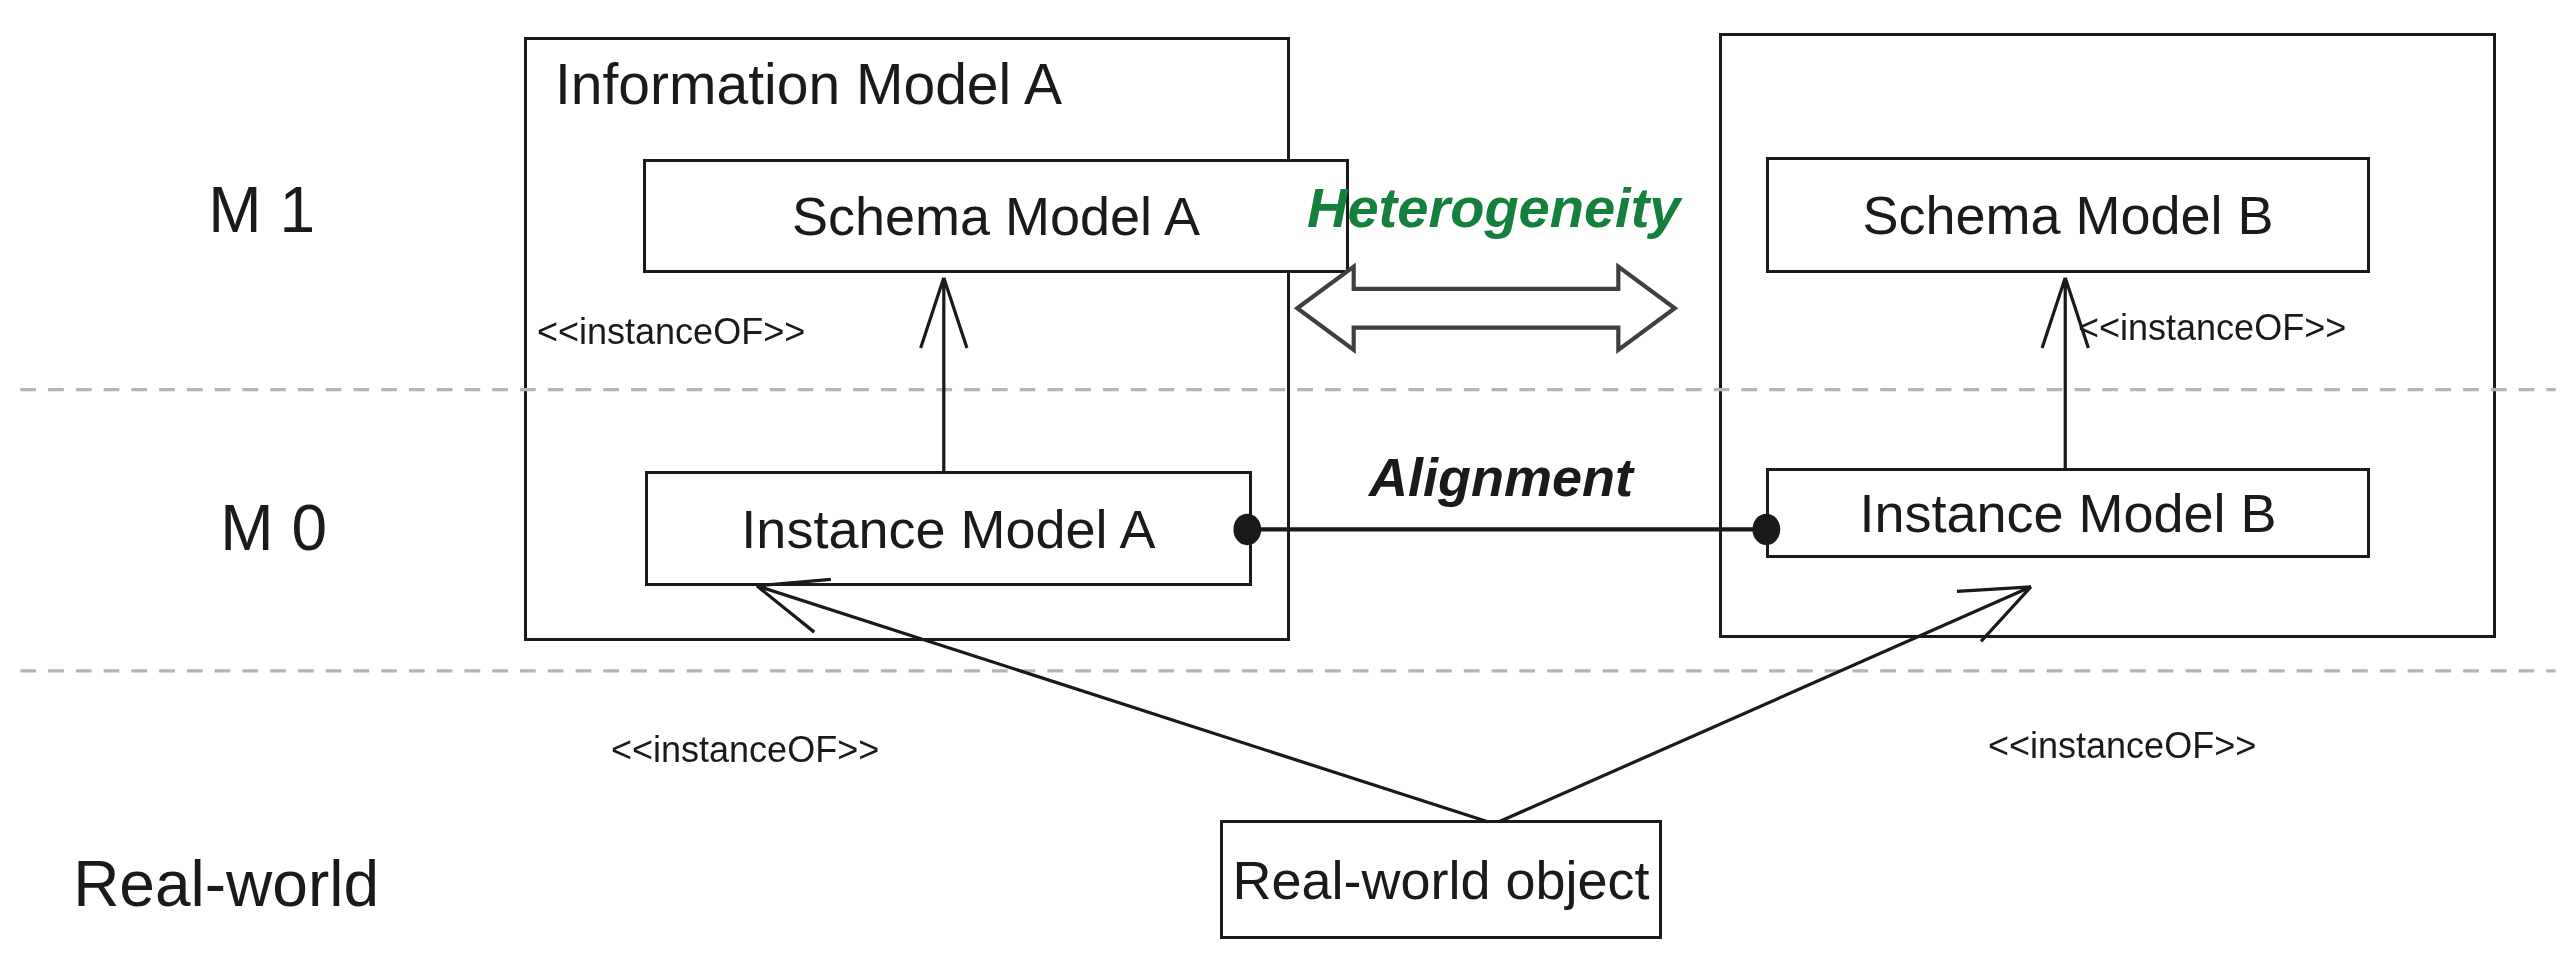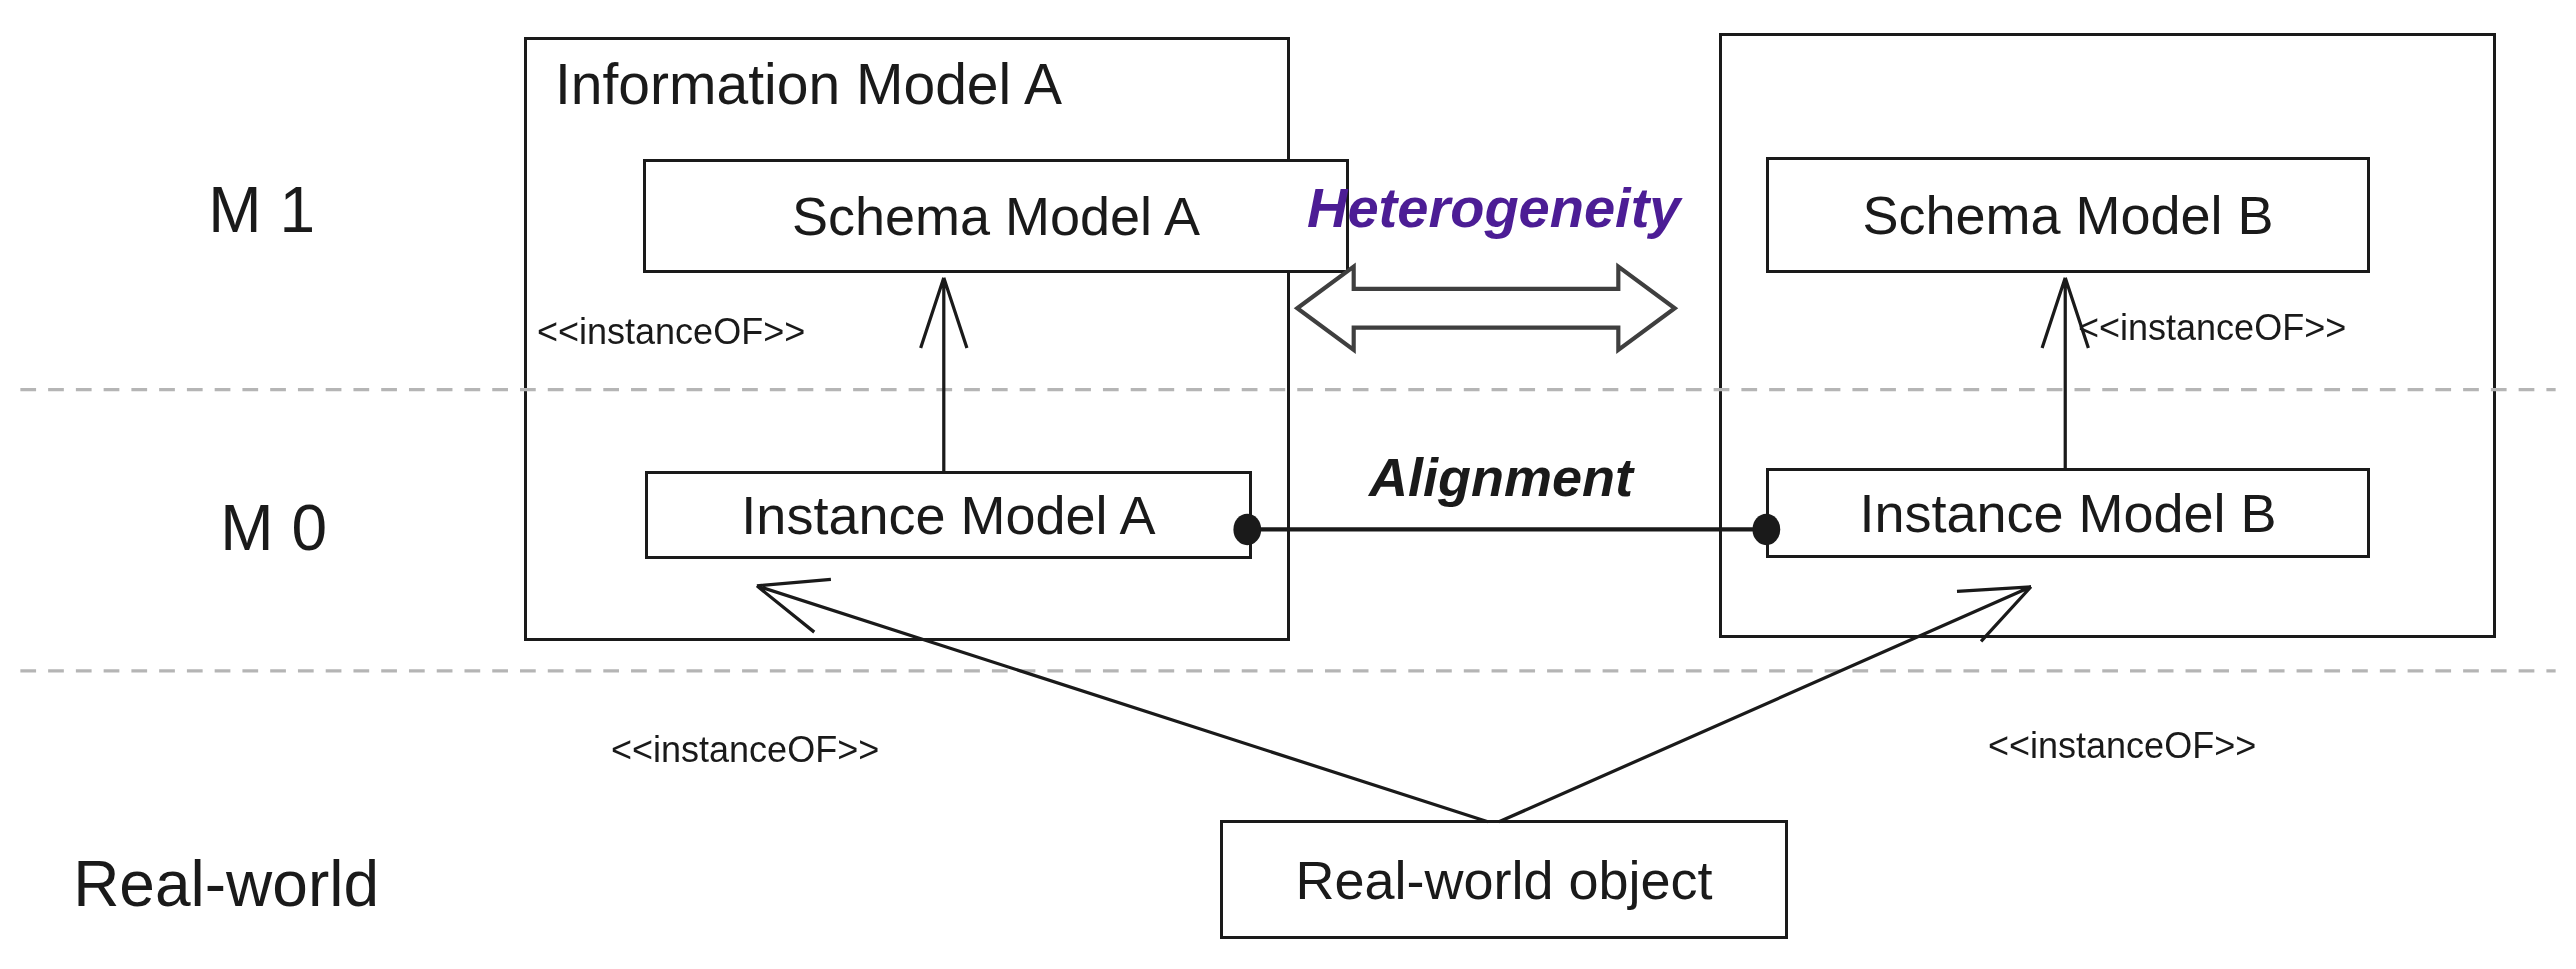--- a/index.html
+++ b/index.html
@@ -47,7 +47,7 @@
   </div>
   <div class="lbl stereotype" style="left:2078px;top:307px;">&lt;&lt;instanceOF&gt;&gt;</div>
 
-  <div class="lbl rel-lbl" style="left: 1307px; top: 176px; width: 370px; text-align: center; font-size: 56px; color: #4c1d95;">Heterogeneity</div>
+  <div class="lbl rel-lbl" style="left: 1307px; top: 176px; width: 370px; text-align: center; font-size: 56px; color: #15803d;">Heterogeneity</div>
   <div class="lbl rel-lbl" style="left:1362px;top:446px;width:278px;text-align:center;font-size:54px;">Alignment</div>
 
   <div class="lbl stereotype" style="left:611px;top:729px;">&lt;&lt;instanceOF&gt;&gt;</div>

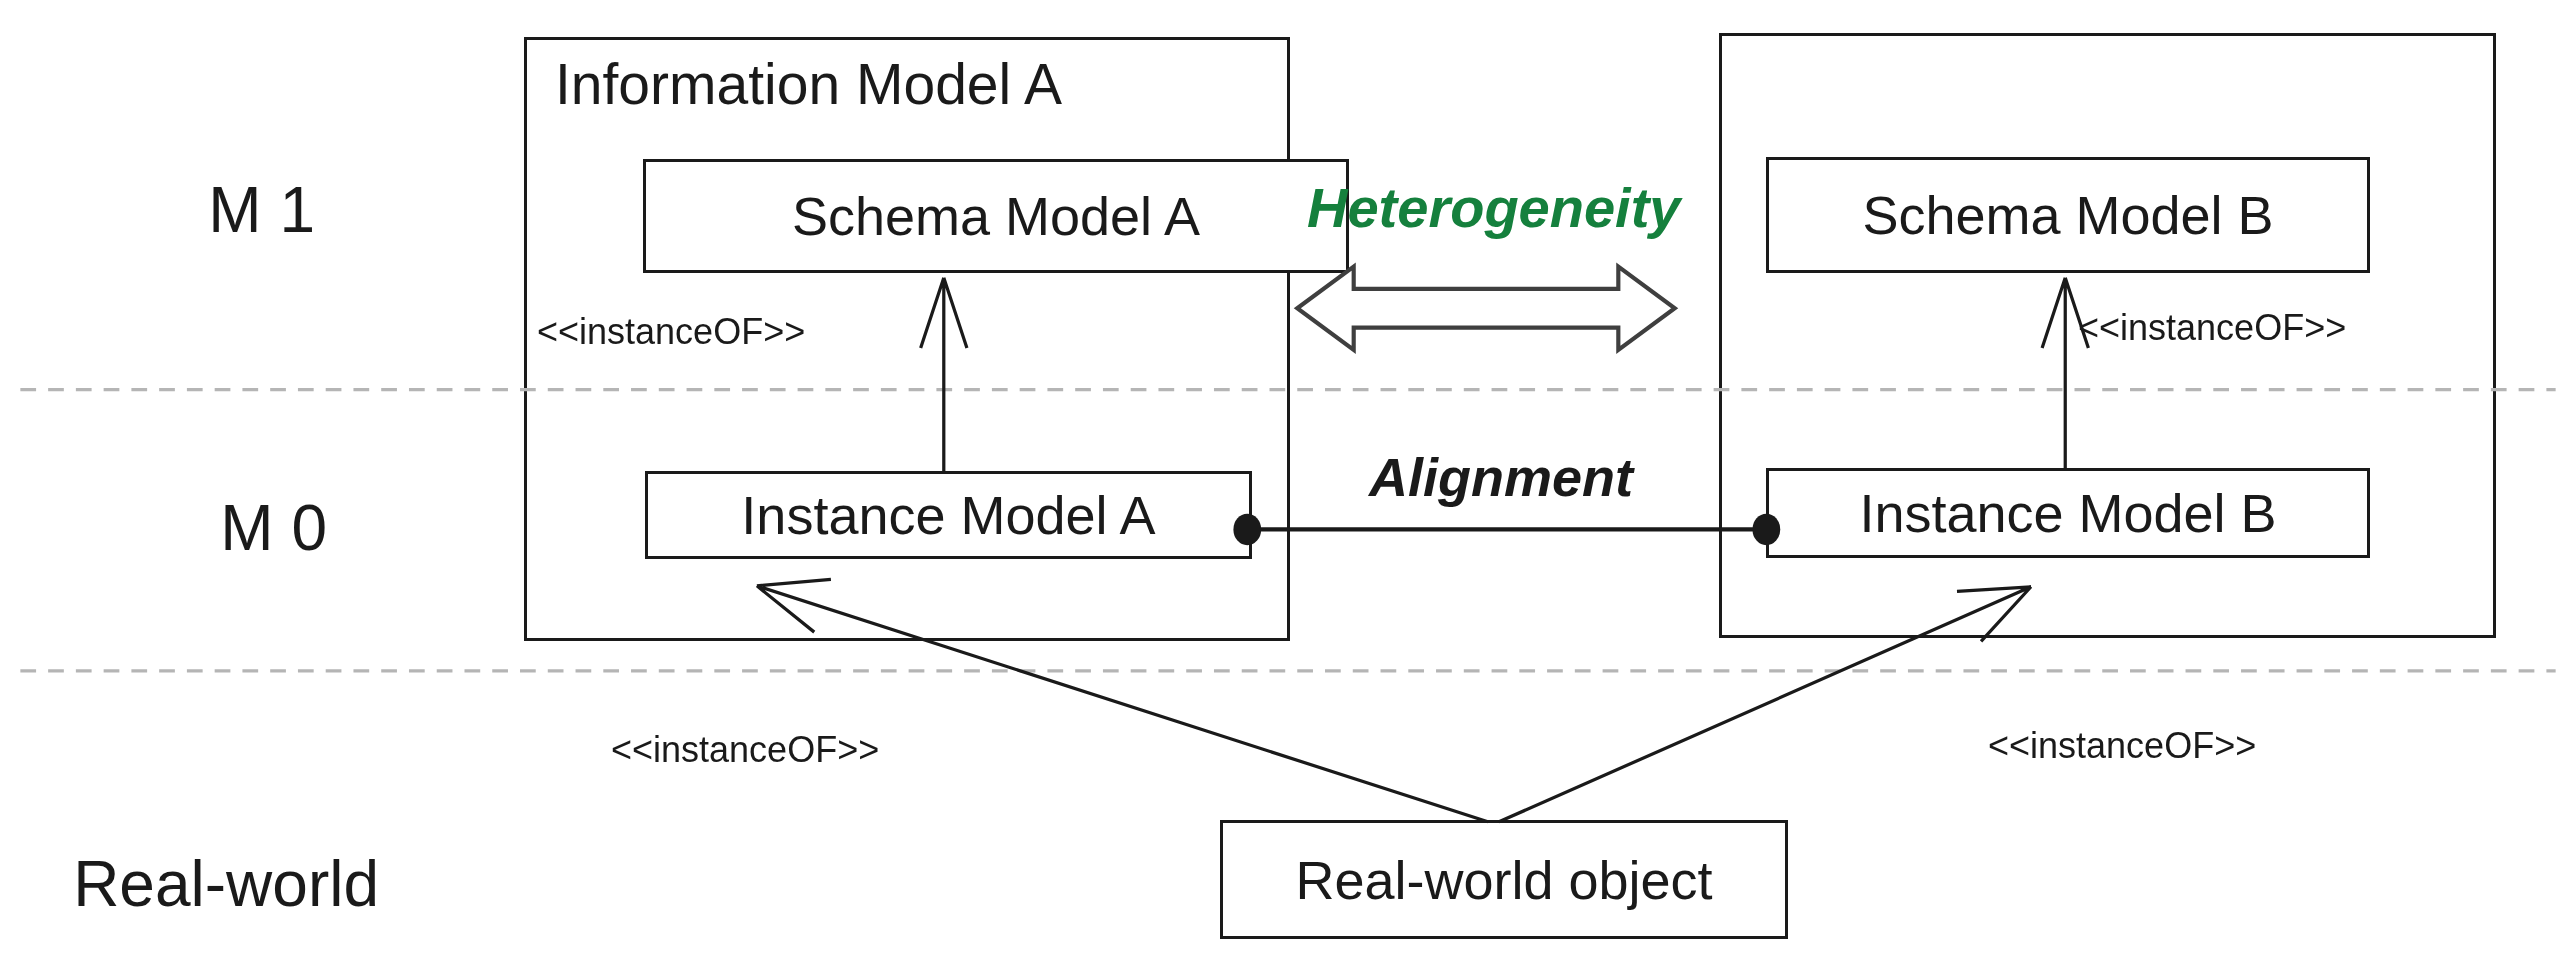--- a/index.html
+++ b/index.html
@@ -33,7 +33,7 @@
   <div class="innerbox" style="left:643px;top:159px;width:706px;height:114px;">
     <span>Schema Model A</span>
   </div>
-  <div class="innerbox" style="left:645px;top:471px;width:607px;height:88px;">
+  <div class="innerbox" style="left:645px;top:471px;width:607px;height:115px;">
     <span>Instance Model A</span>
   </div>
   <div class="lbl stereotype" style="left:537px;top:311px;">&lt;&lt;instanceOF&gt;&gt;</div>

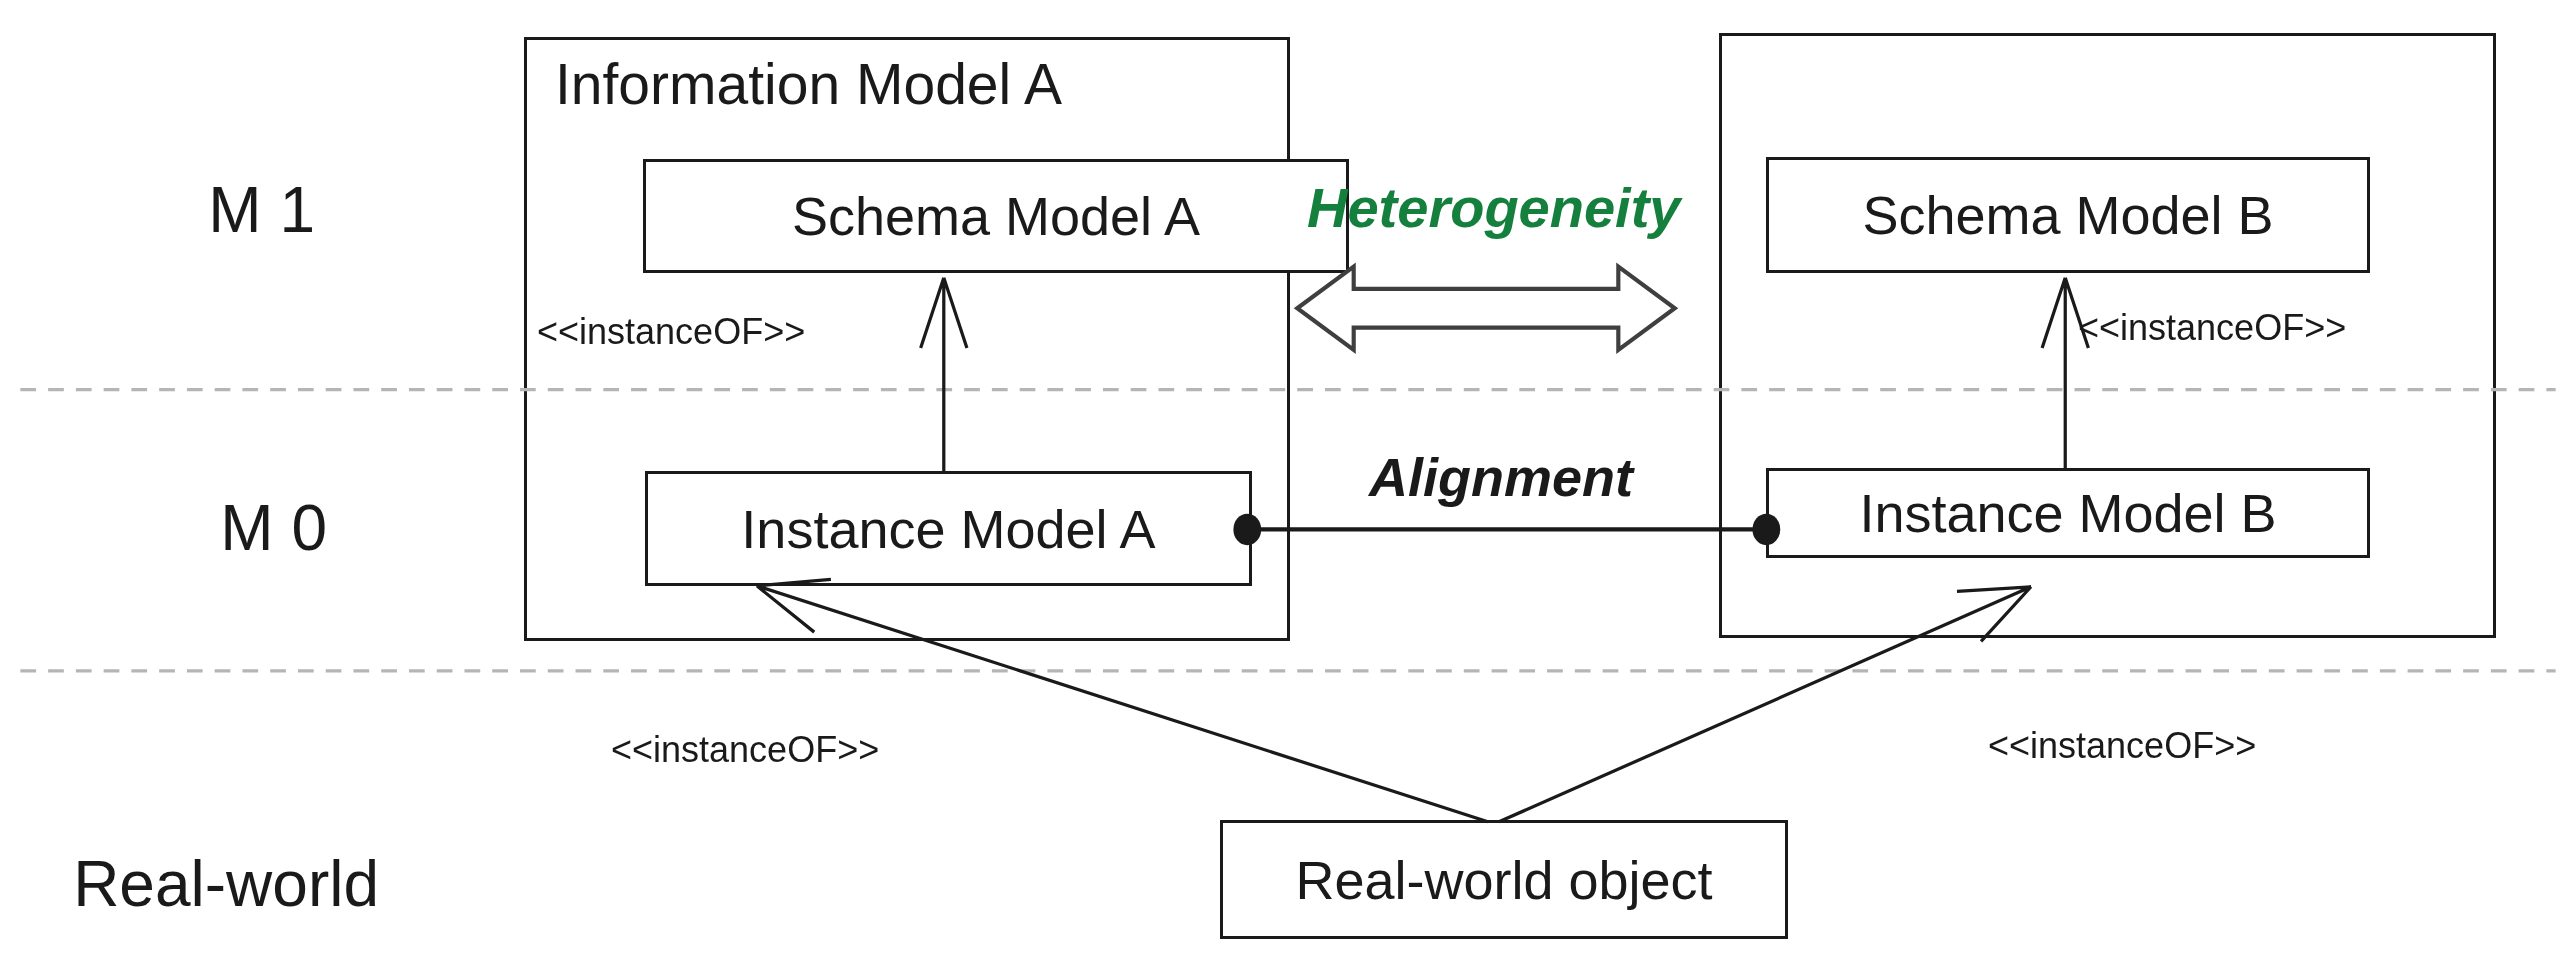--- a/index.html
+++ b/index.html
@@ -53,7 +53,7 @@
   <div class="lbl stereotype" style="left:611px;top:729px;">&lt;&lt;instanceOF&gt;&gt;</div>
   <div class="lbl stereotype" style="left:1988px;top:725px;">&lt;&lt;instanceOF&gt;&gt;</div>
 
-  <div class="innerbox" style="left:1220px;top:820px;width:568px;height:119px;">
+  <div class="innerbox" style="left:1220px;top:820px;width:442px;height:119px;">
     <span>Real-world object</span>
   </div>
 

